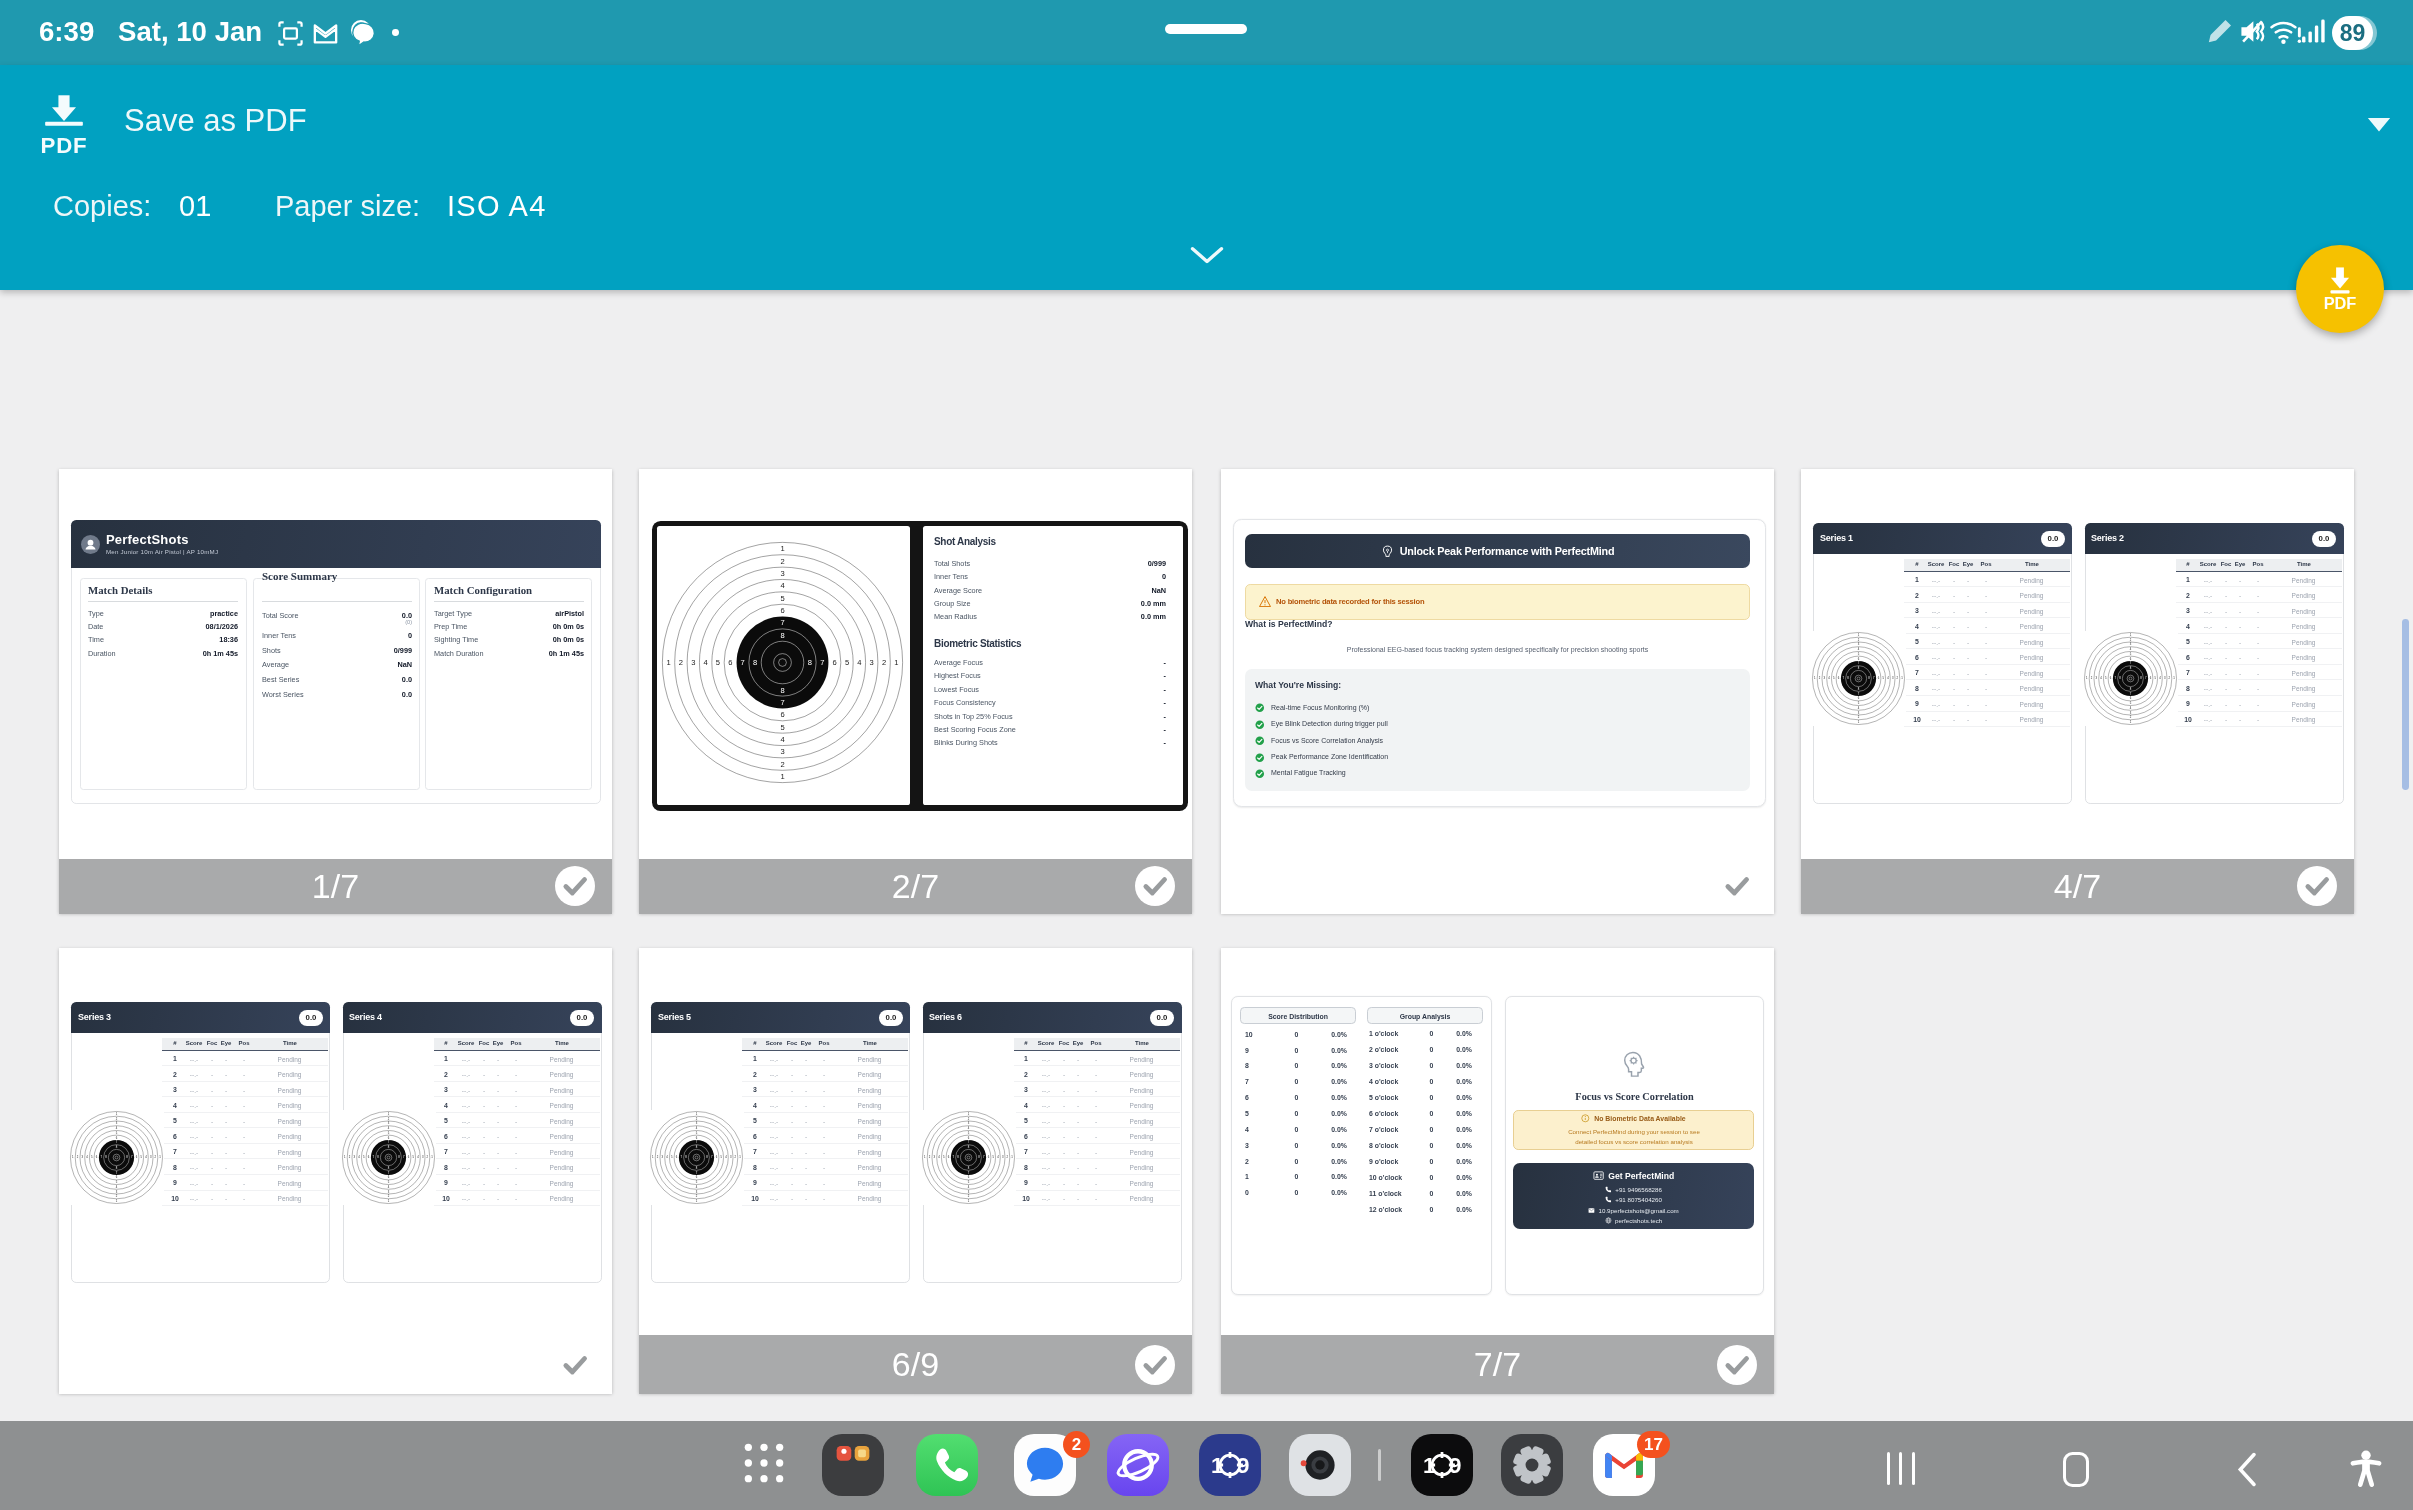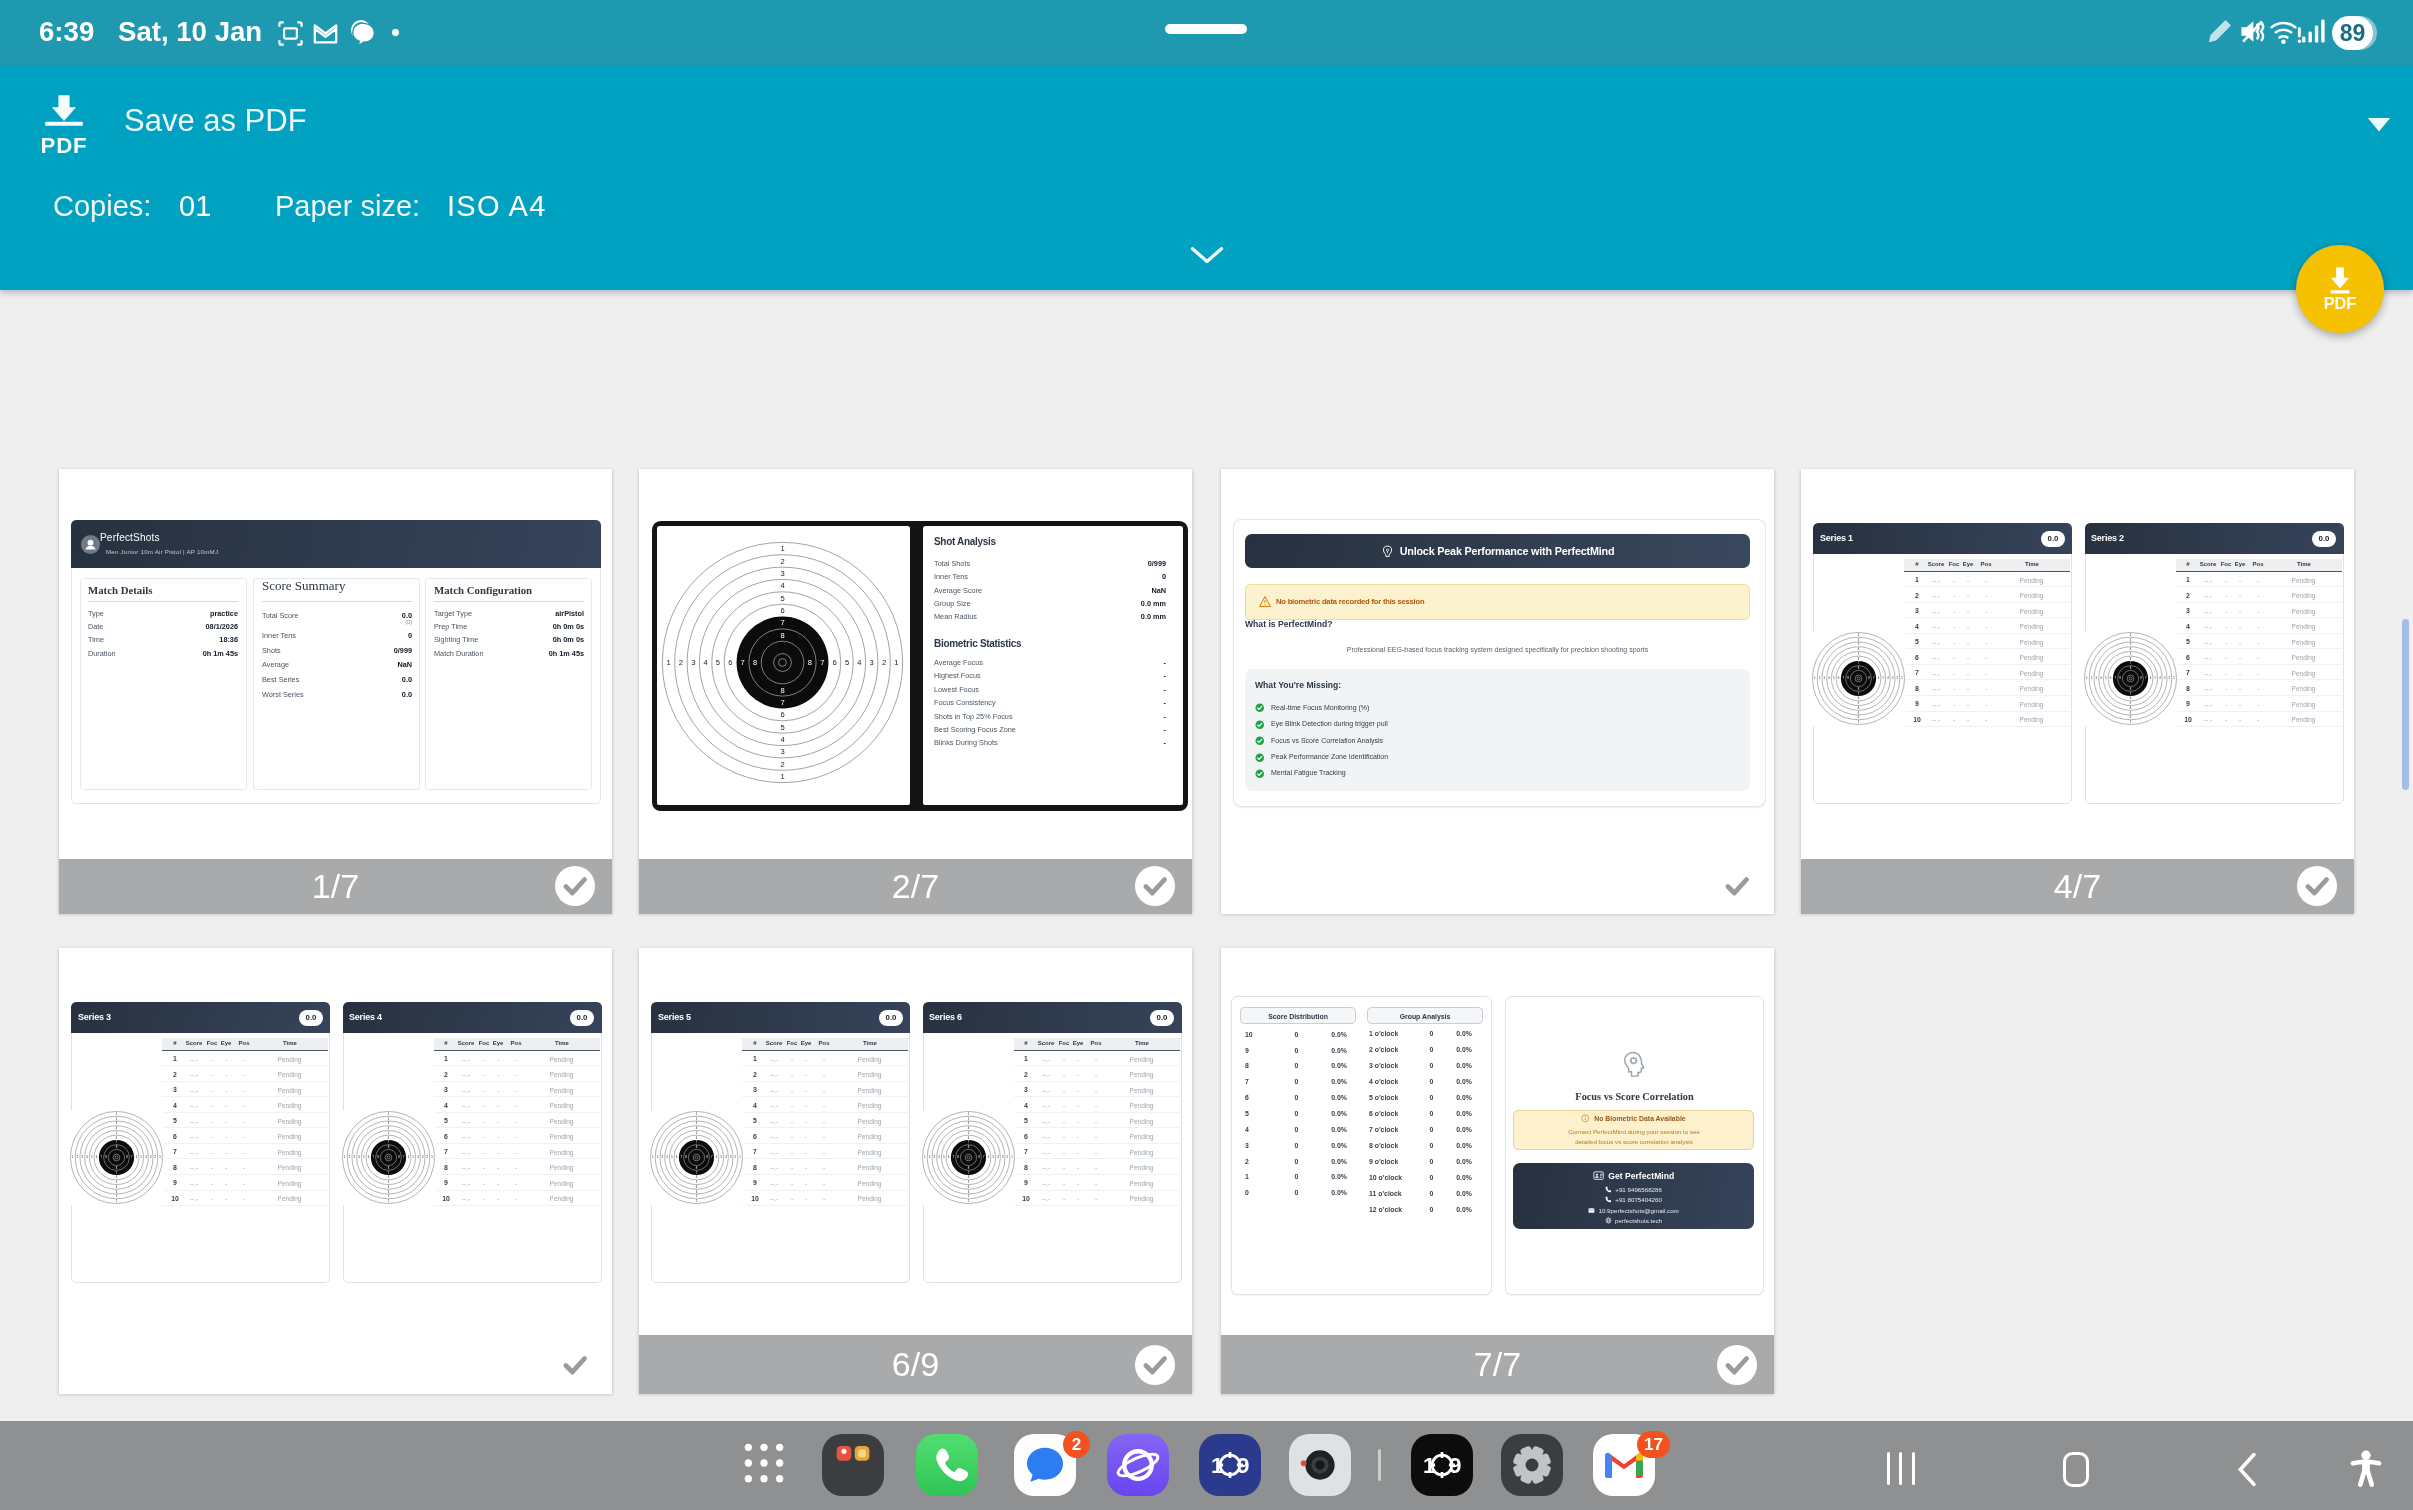--- a/index.html
+++ b/index.html
@@ -103,7 +103,7 @@
         <circle cx="18" cy="14.5" r="5.5" fill="#fff"></circle>
         <path d="M8.5 27.5 a9.5 7 0 0 1 19 0 Z" fill="#fff"></path>
       </svg>
-      <div class="abs" style="left:41px;top:63px;font-size:10px;font-weight:normal;color:#fff;letter-spacing:0.2px">PerfectShots</div>
+      <div class="abs" style="left:47px;top:63px;font-size:13px;font-weight:bold;color:#fff;letter-spacing:0.2px">PerfectShots</div>
       <div class="abs" style="left:47px;top:79px;font-size:6.2px;color:#c3cad6;letter-spacing:0.2px">Men Junior 10m Air Pistol | AP 10mMJ</div>
       <div class="abs" style="left:20.7px;top:109px;width:167px;height:212px;border:0.9px solid #e5e7ea;border-radius:3.4px;background:#fff"></div>
       <div class="abs serif" style="left:29px;top:115px;font-size:10.8px;font-weight:bold;color:#2d3748">Match Details</div>

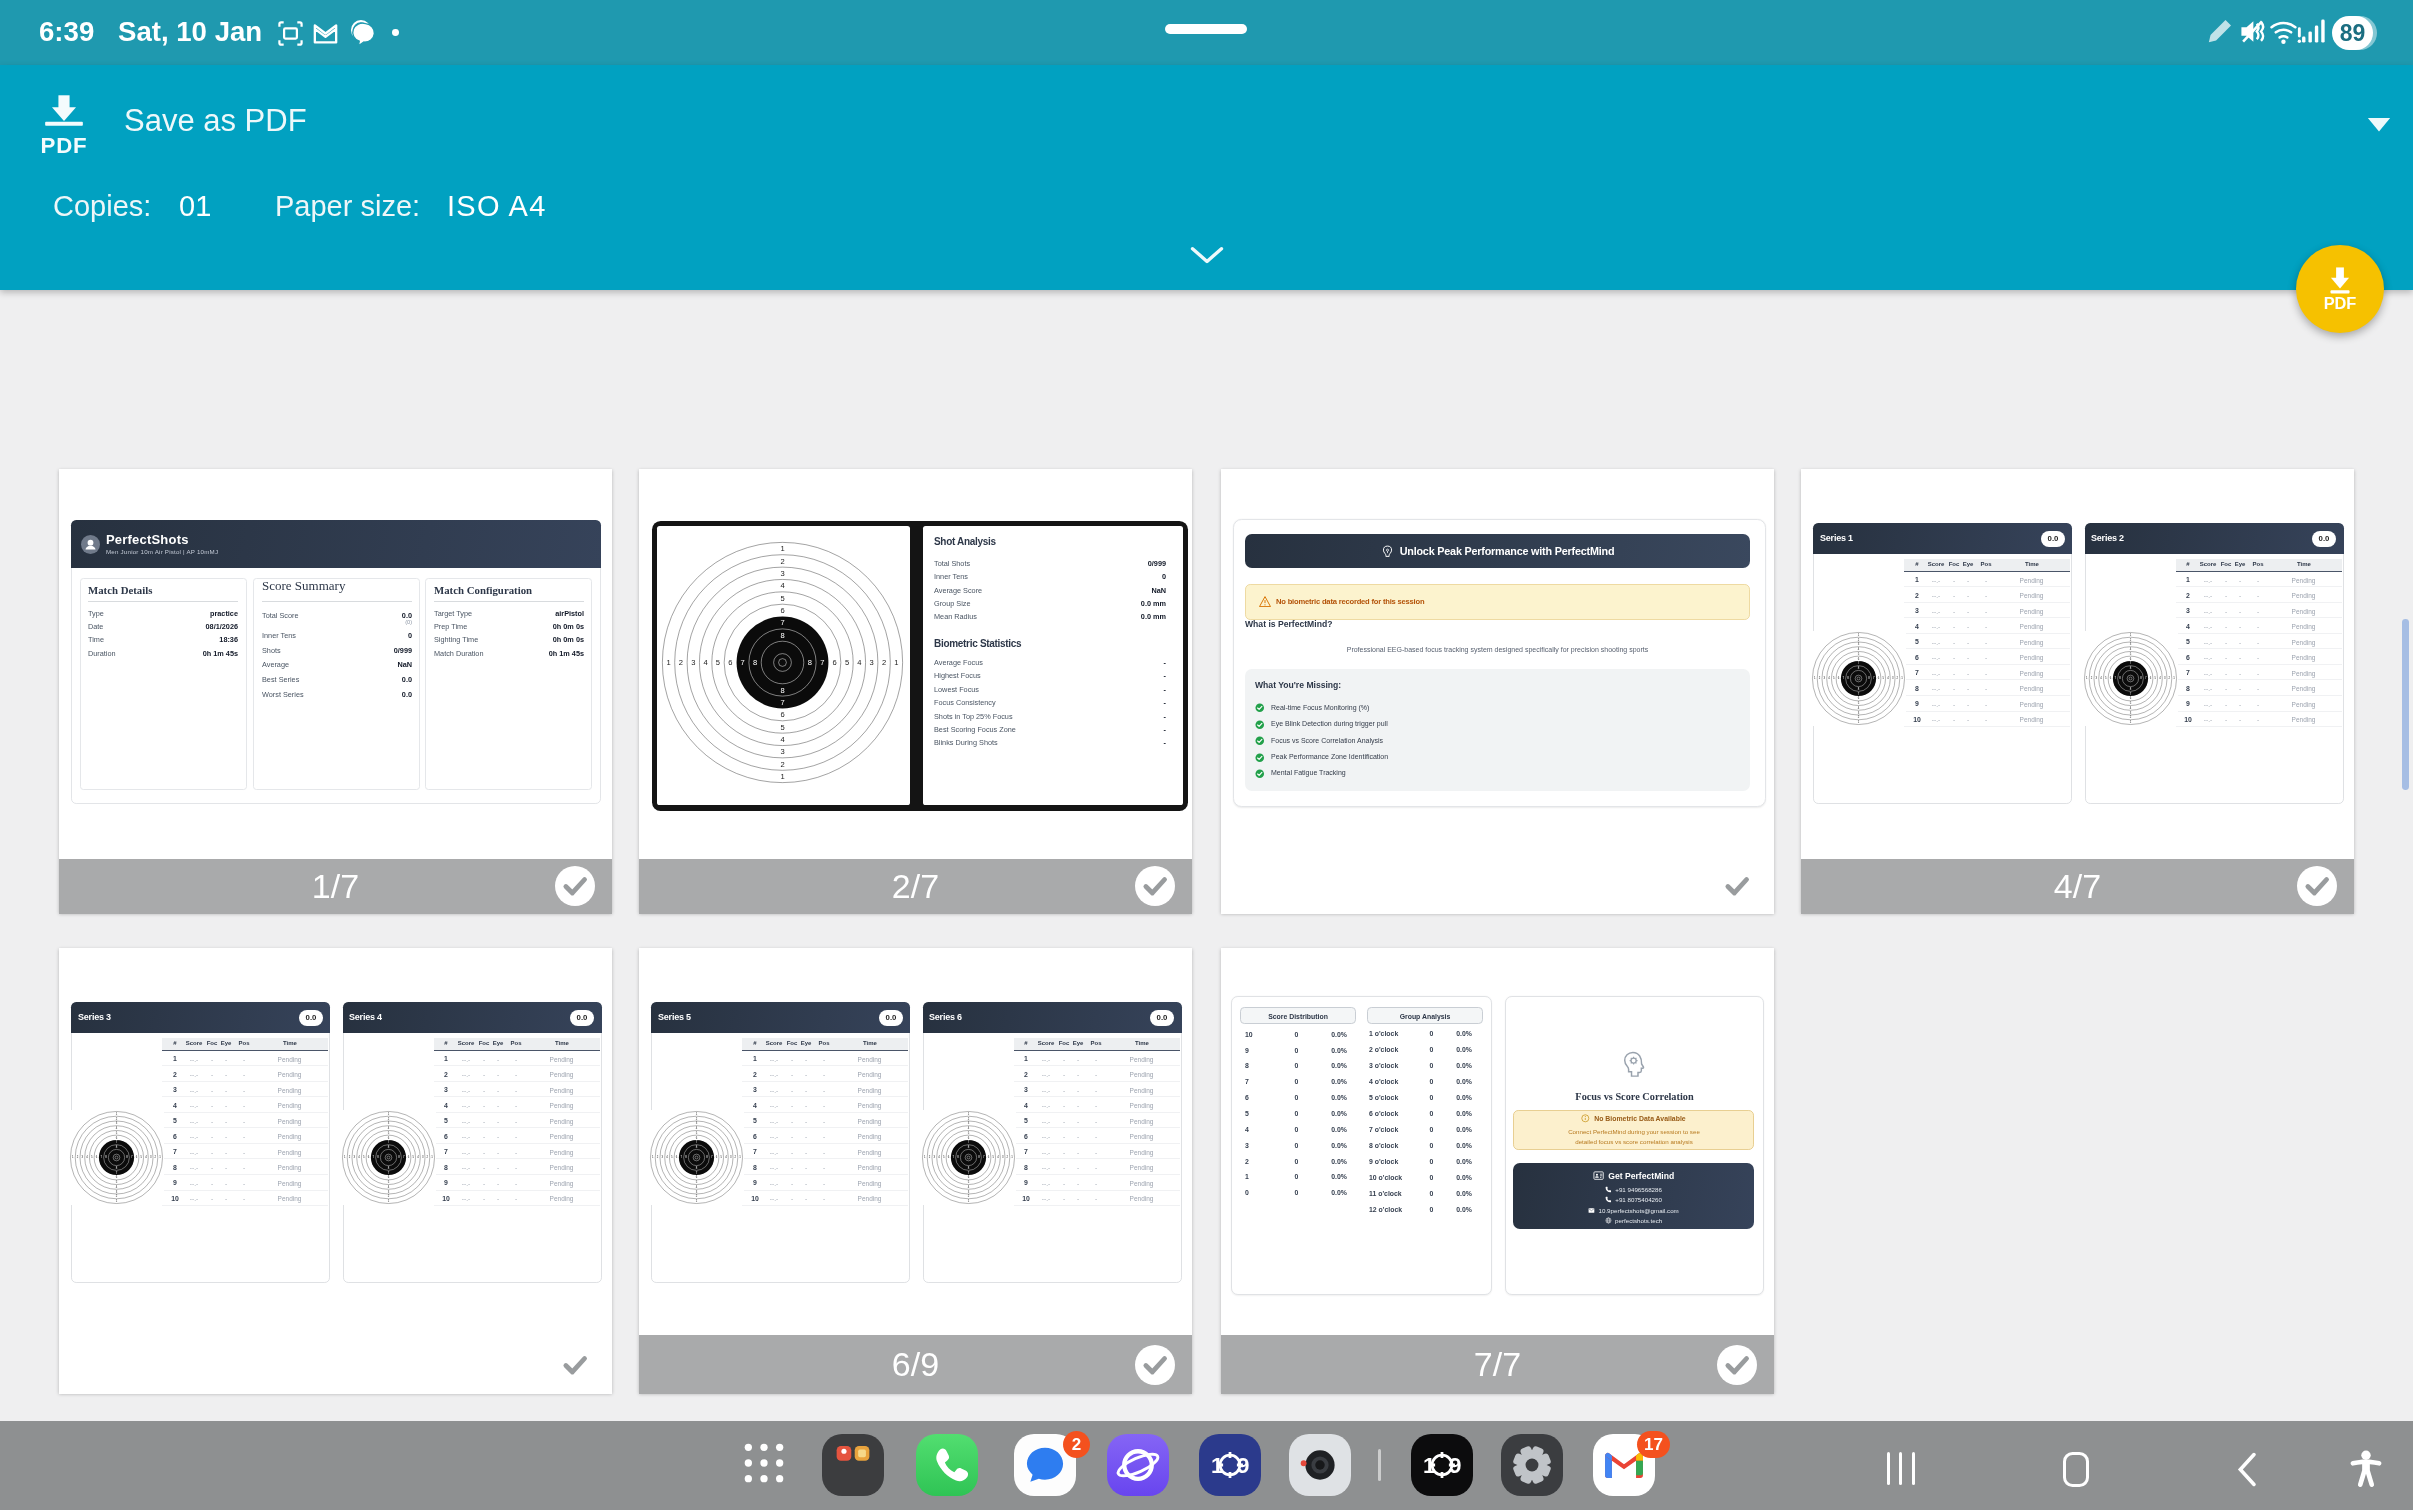--- a/index.html
+++ b/index.html
@@ -109,7 +109,7 @@
       <div class="abs serif" style="left:29px;top:115px;font-size:10.8px;font-weight:bold;color:#2d3748">Match Details</div>
       <div class="abs" style="left:29px;top:132px;width:150px;border-top:0.9px solid #d8dbde"></div>
       <div class="abs" style="left:194px;top:109px;width:167px;height:212px;border:0.9px solid #e5e7ea;border-radius:3.4px;background:#fff"></div>
-      <div class="abs serif" style="left:203px;top:109px;font-size:13px;font-weight:normal;color:#2d3748">Score Summary</div>
+      <div class="abs serif" style="left:203px;top:101px;font-size:11px;font-weight:bold;color:#2d3748">Score Summary</div>
       <div class="abs" style="left:203px;top:132px;width:150px;border-top:0.9px solid #d8dbde"></div>
       <div class="abs" style="left:366px;top:109px;width:167px;height:212px;border:0.9px solid #e5e7ea;border-radius:3.4px;background:#fff"></div>
       <div class="abs serif" style="left:375px;top:115px;font-size:10.8px;font-weight:bold;color:#2d3748">Match Configuration</div>

